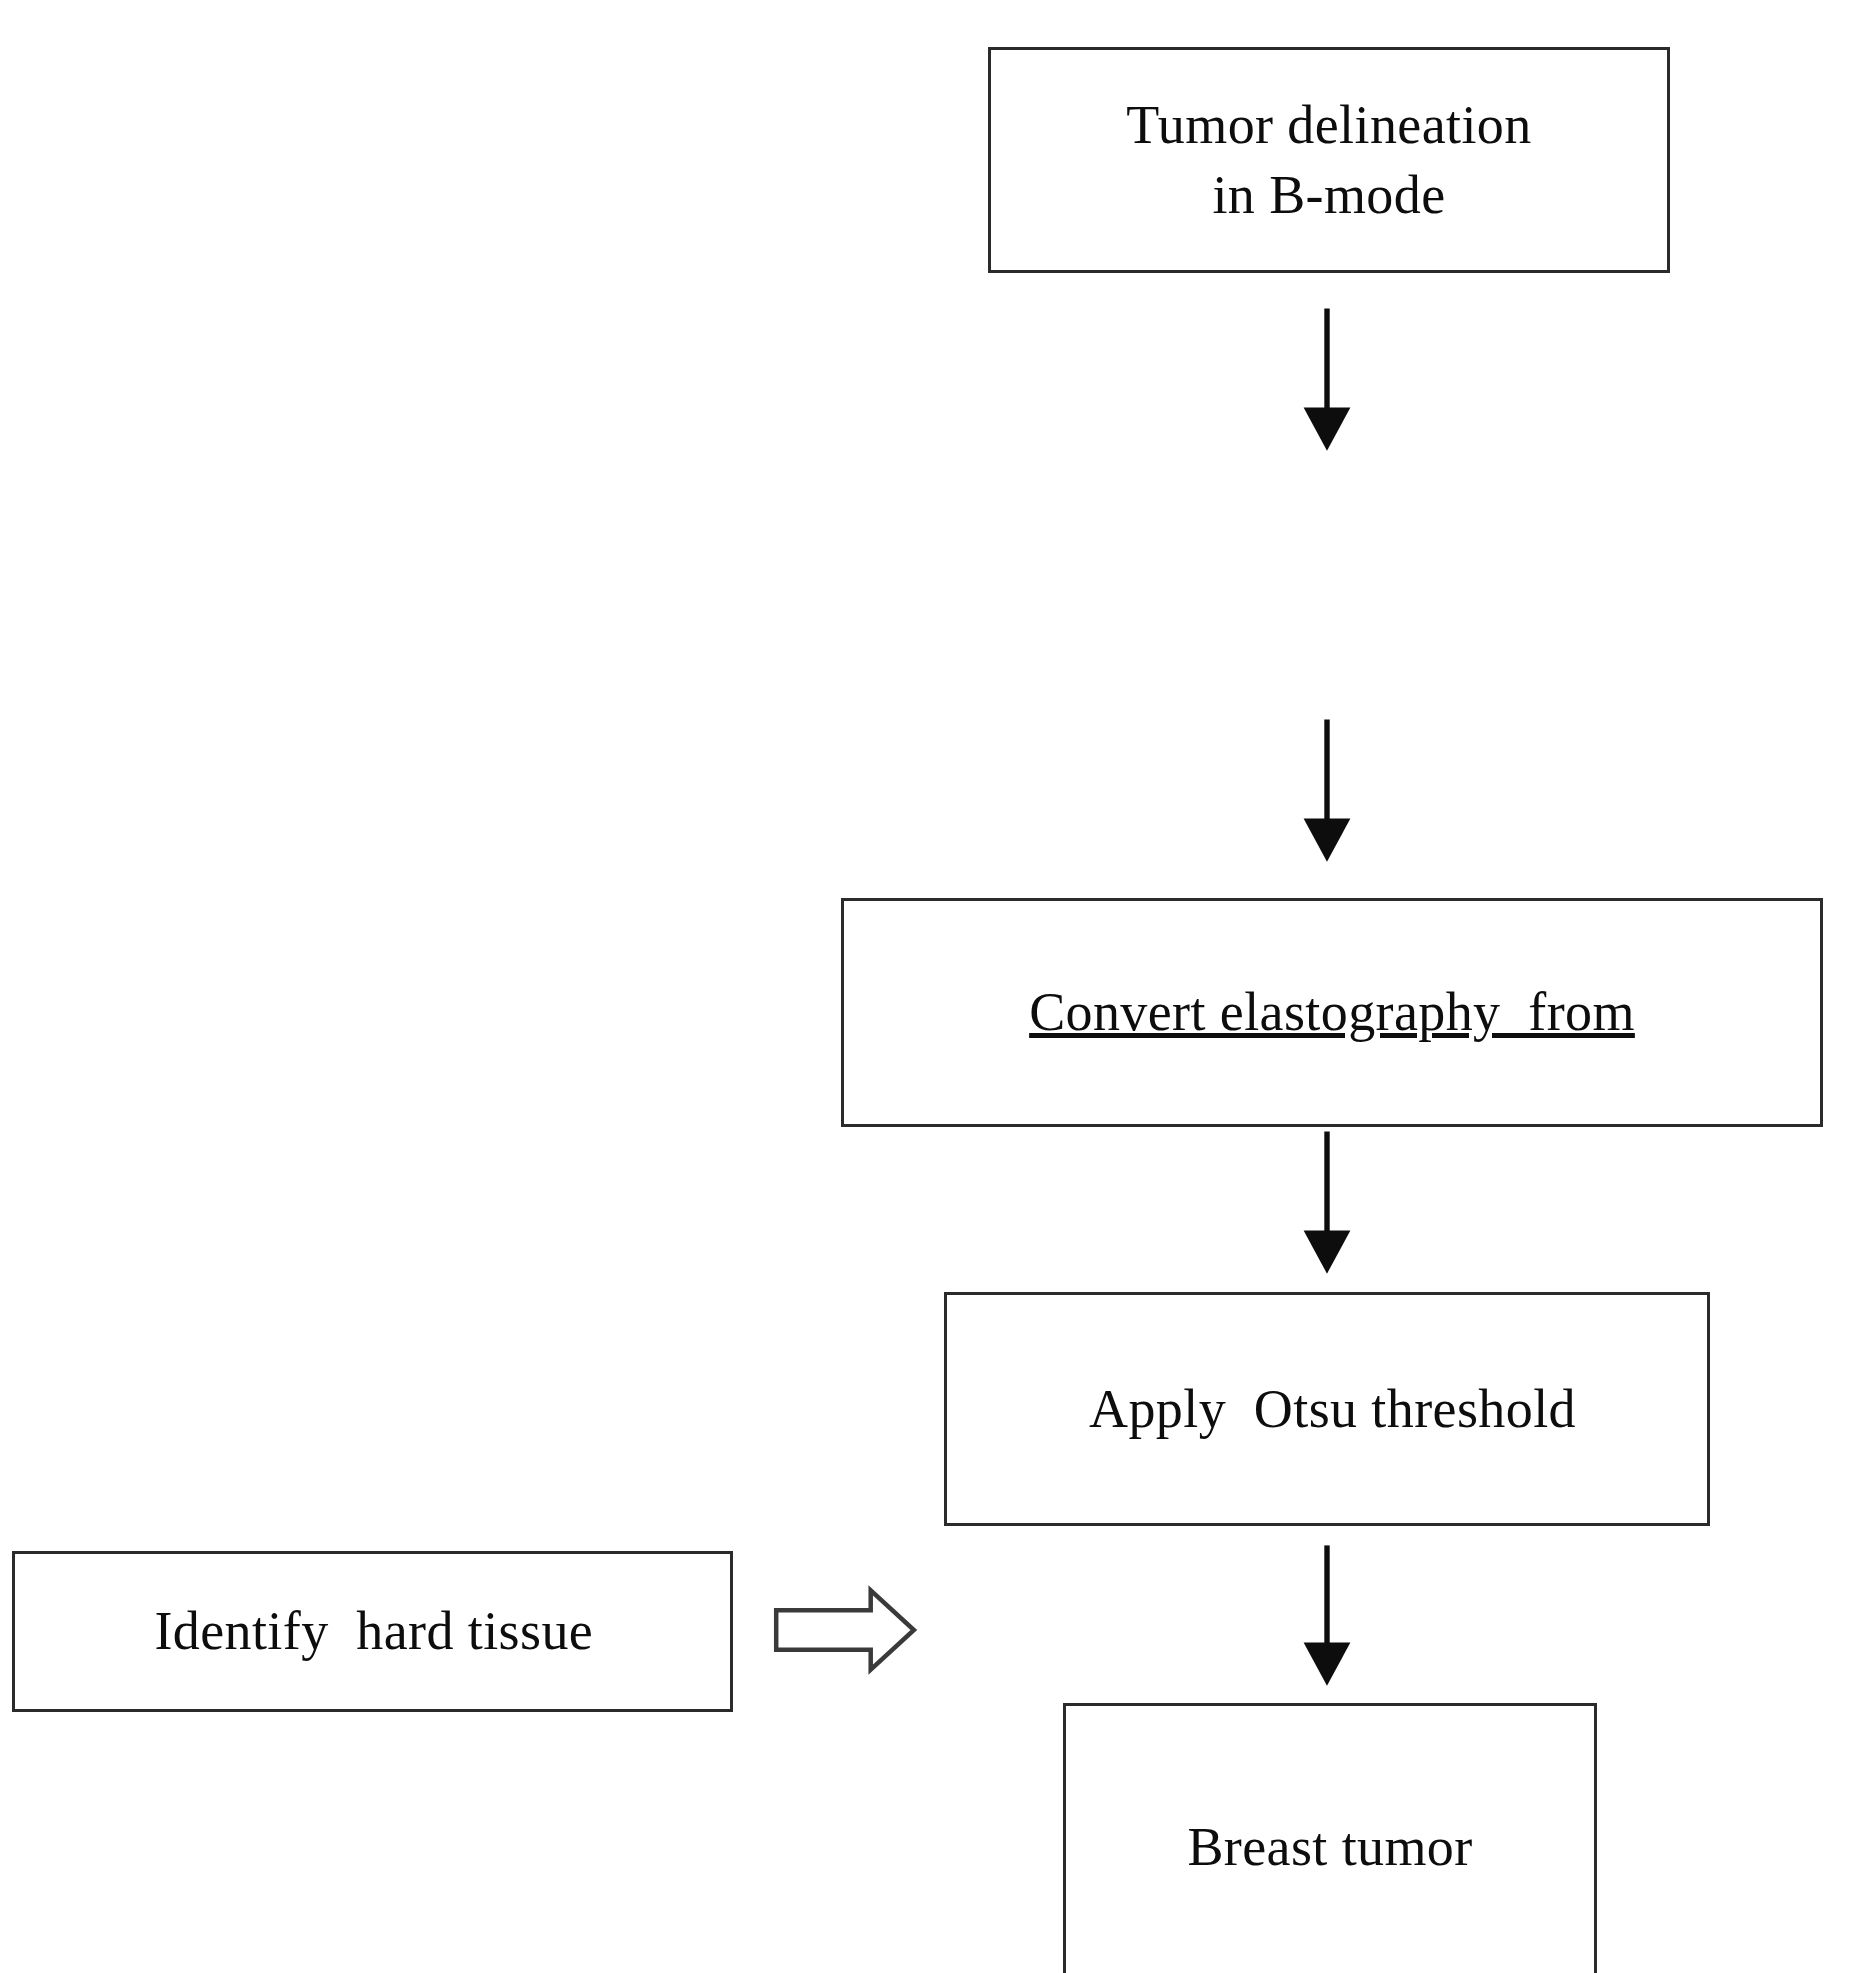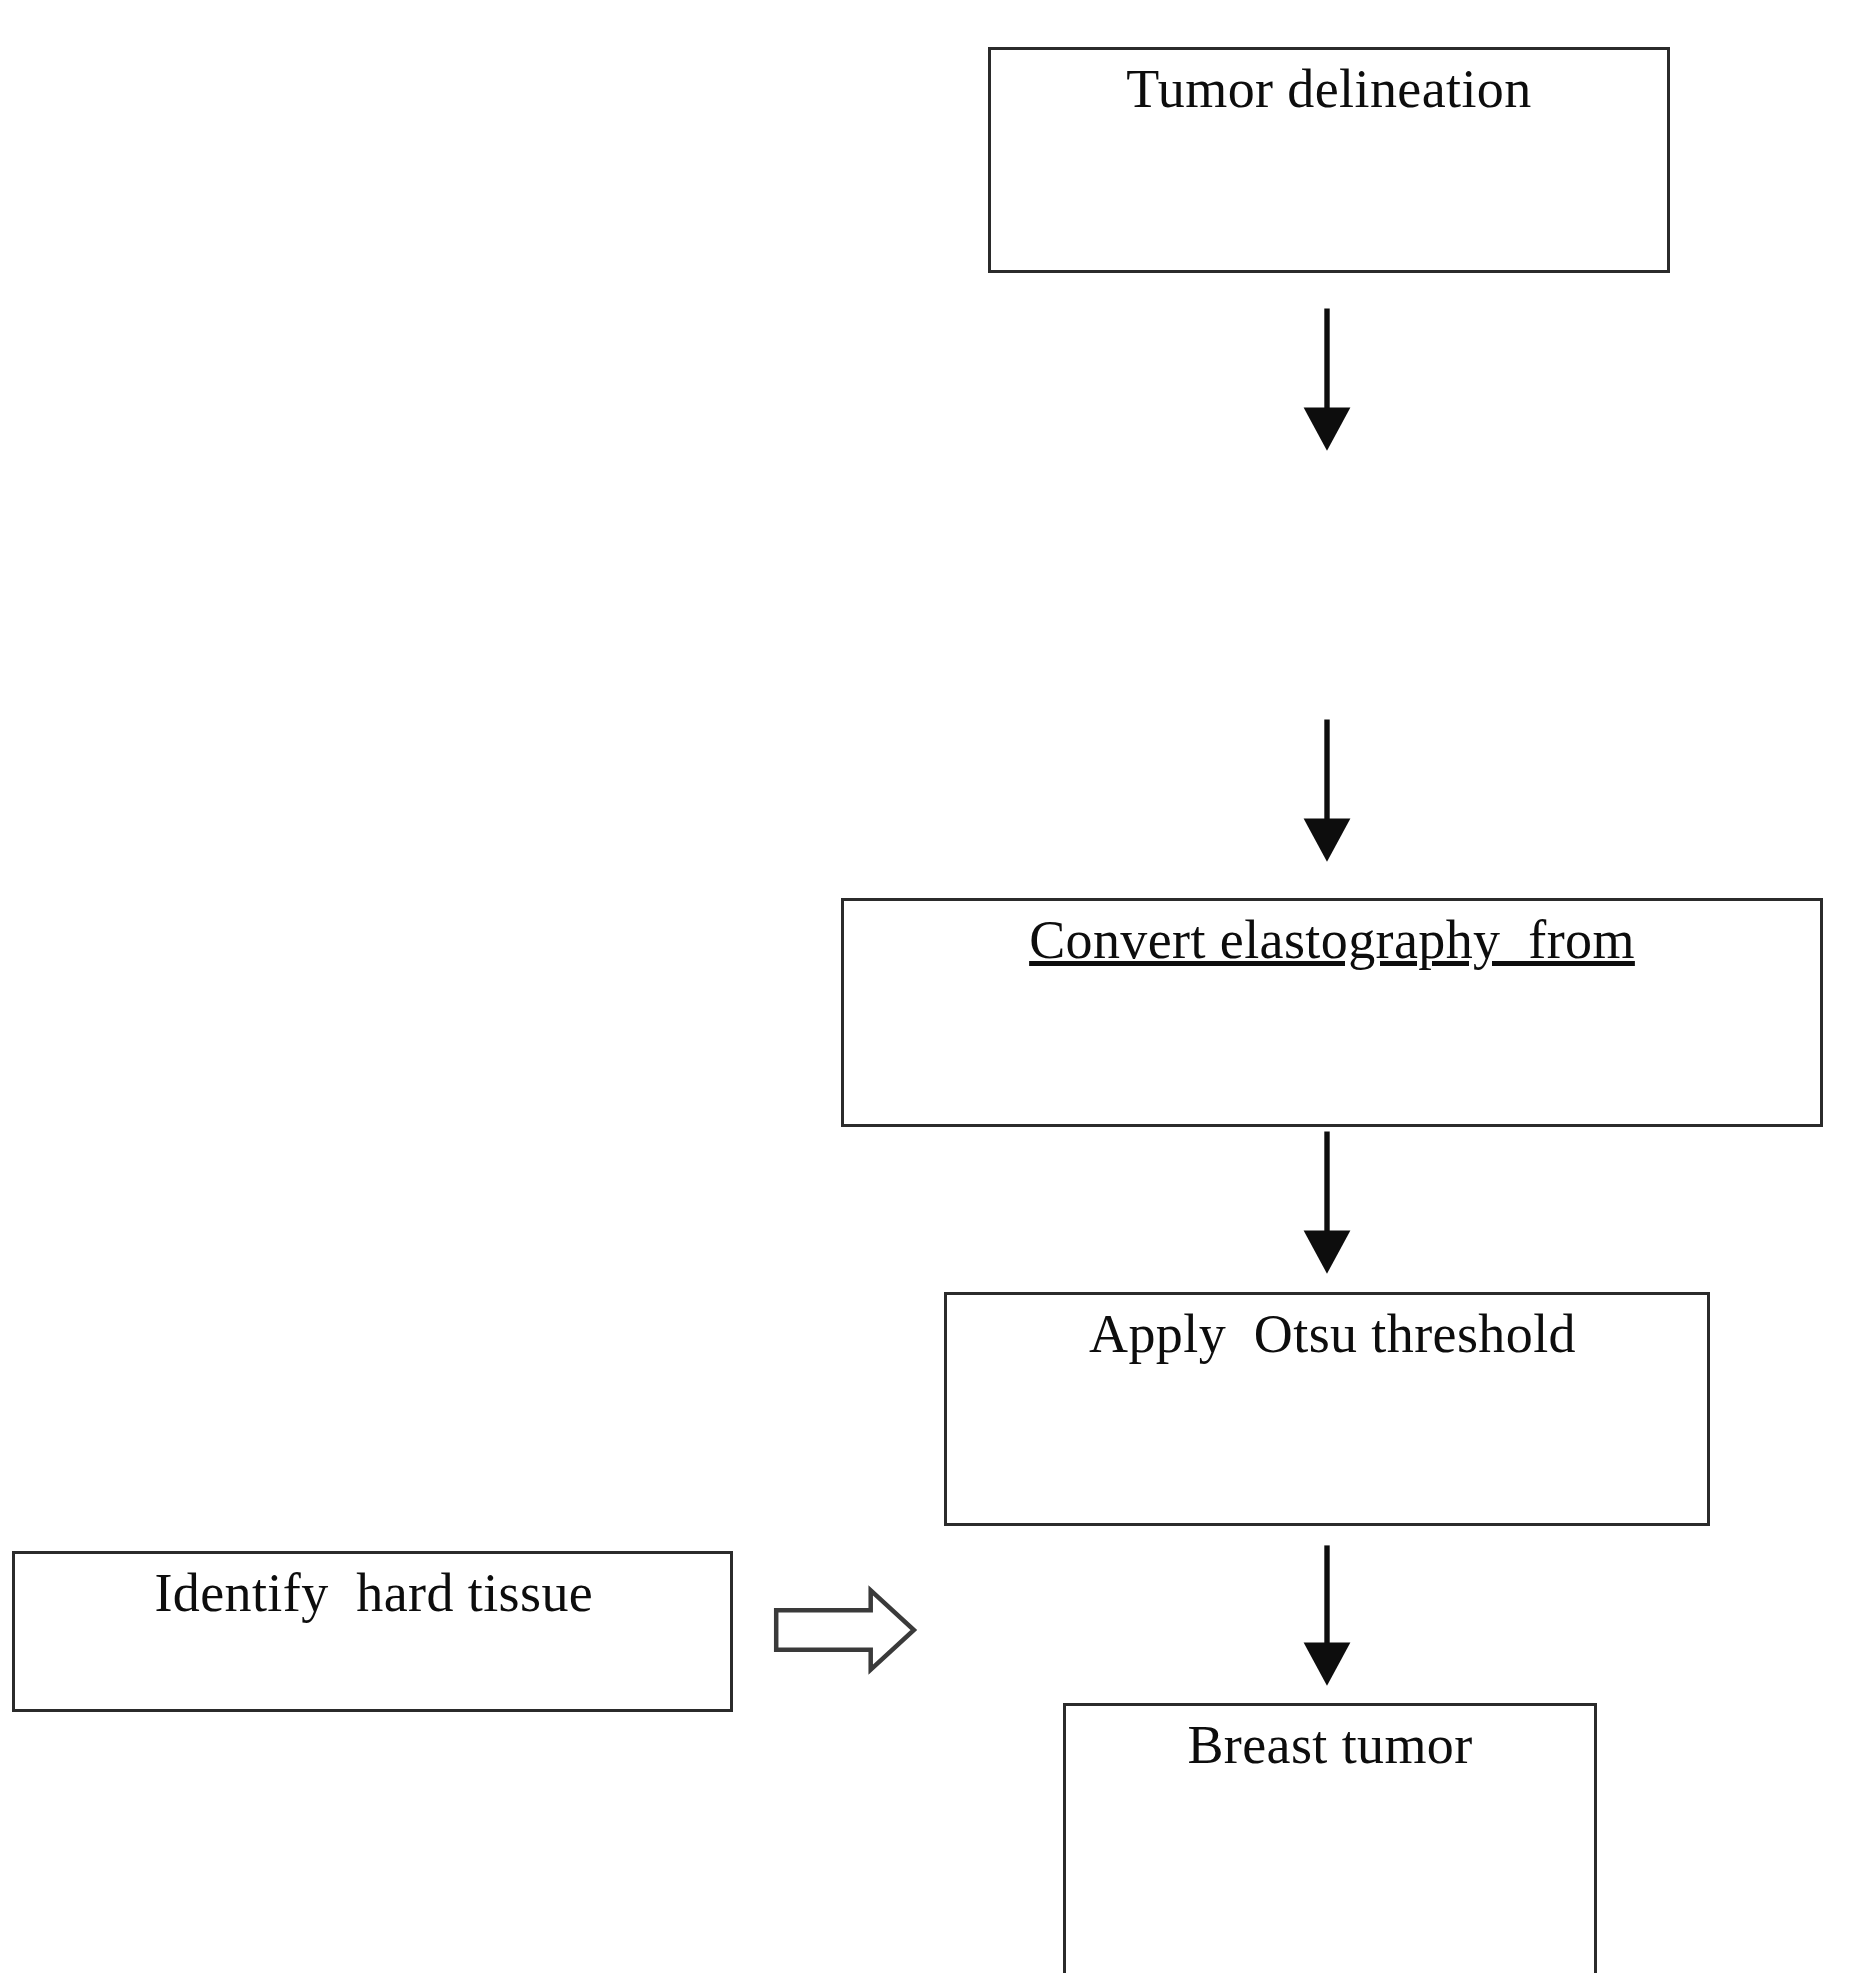--- a/index.html
+++ b/index.html
@@ -24,7 +24,7 @@
     display: flex;
     flex-direction: column;
     align-items: center;
-    justify-content: flex-start;
+    justify-content: center;
     text-align: center;
     color: #0d0d0d;
     font-size: 54px;

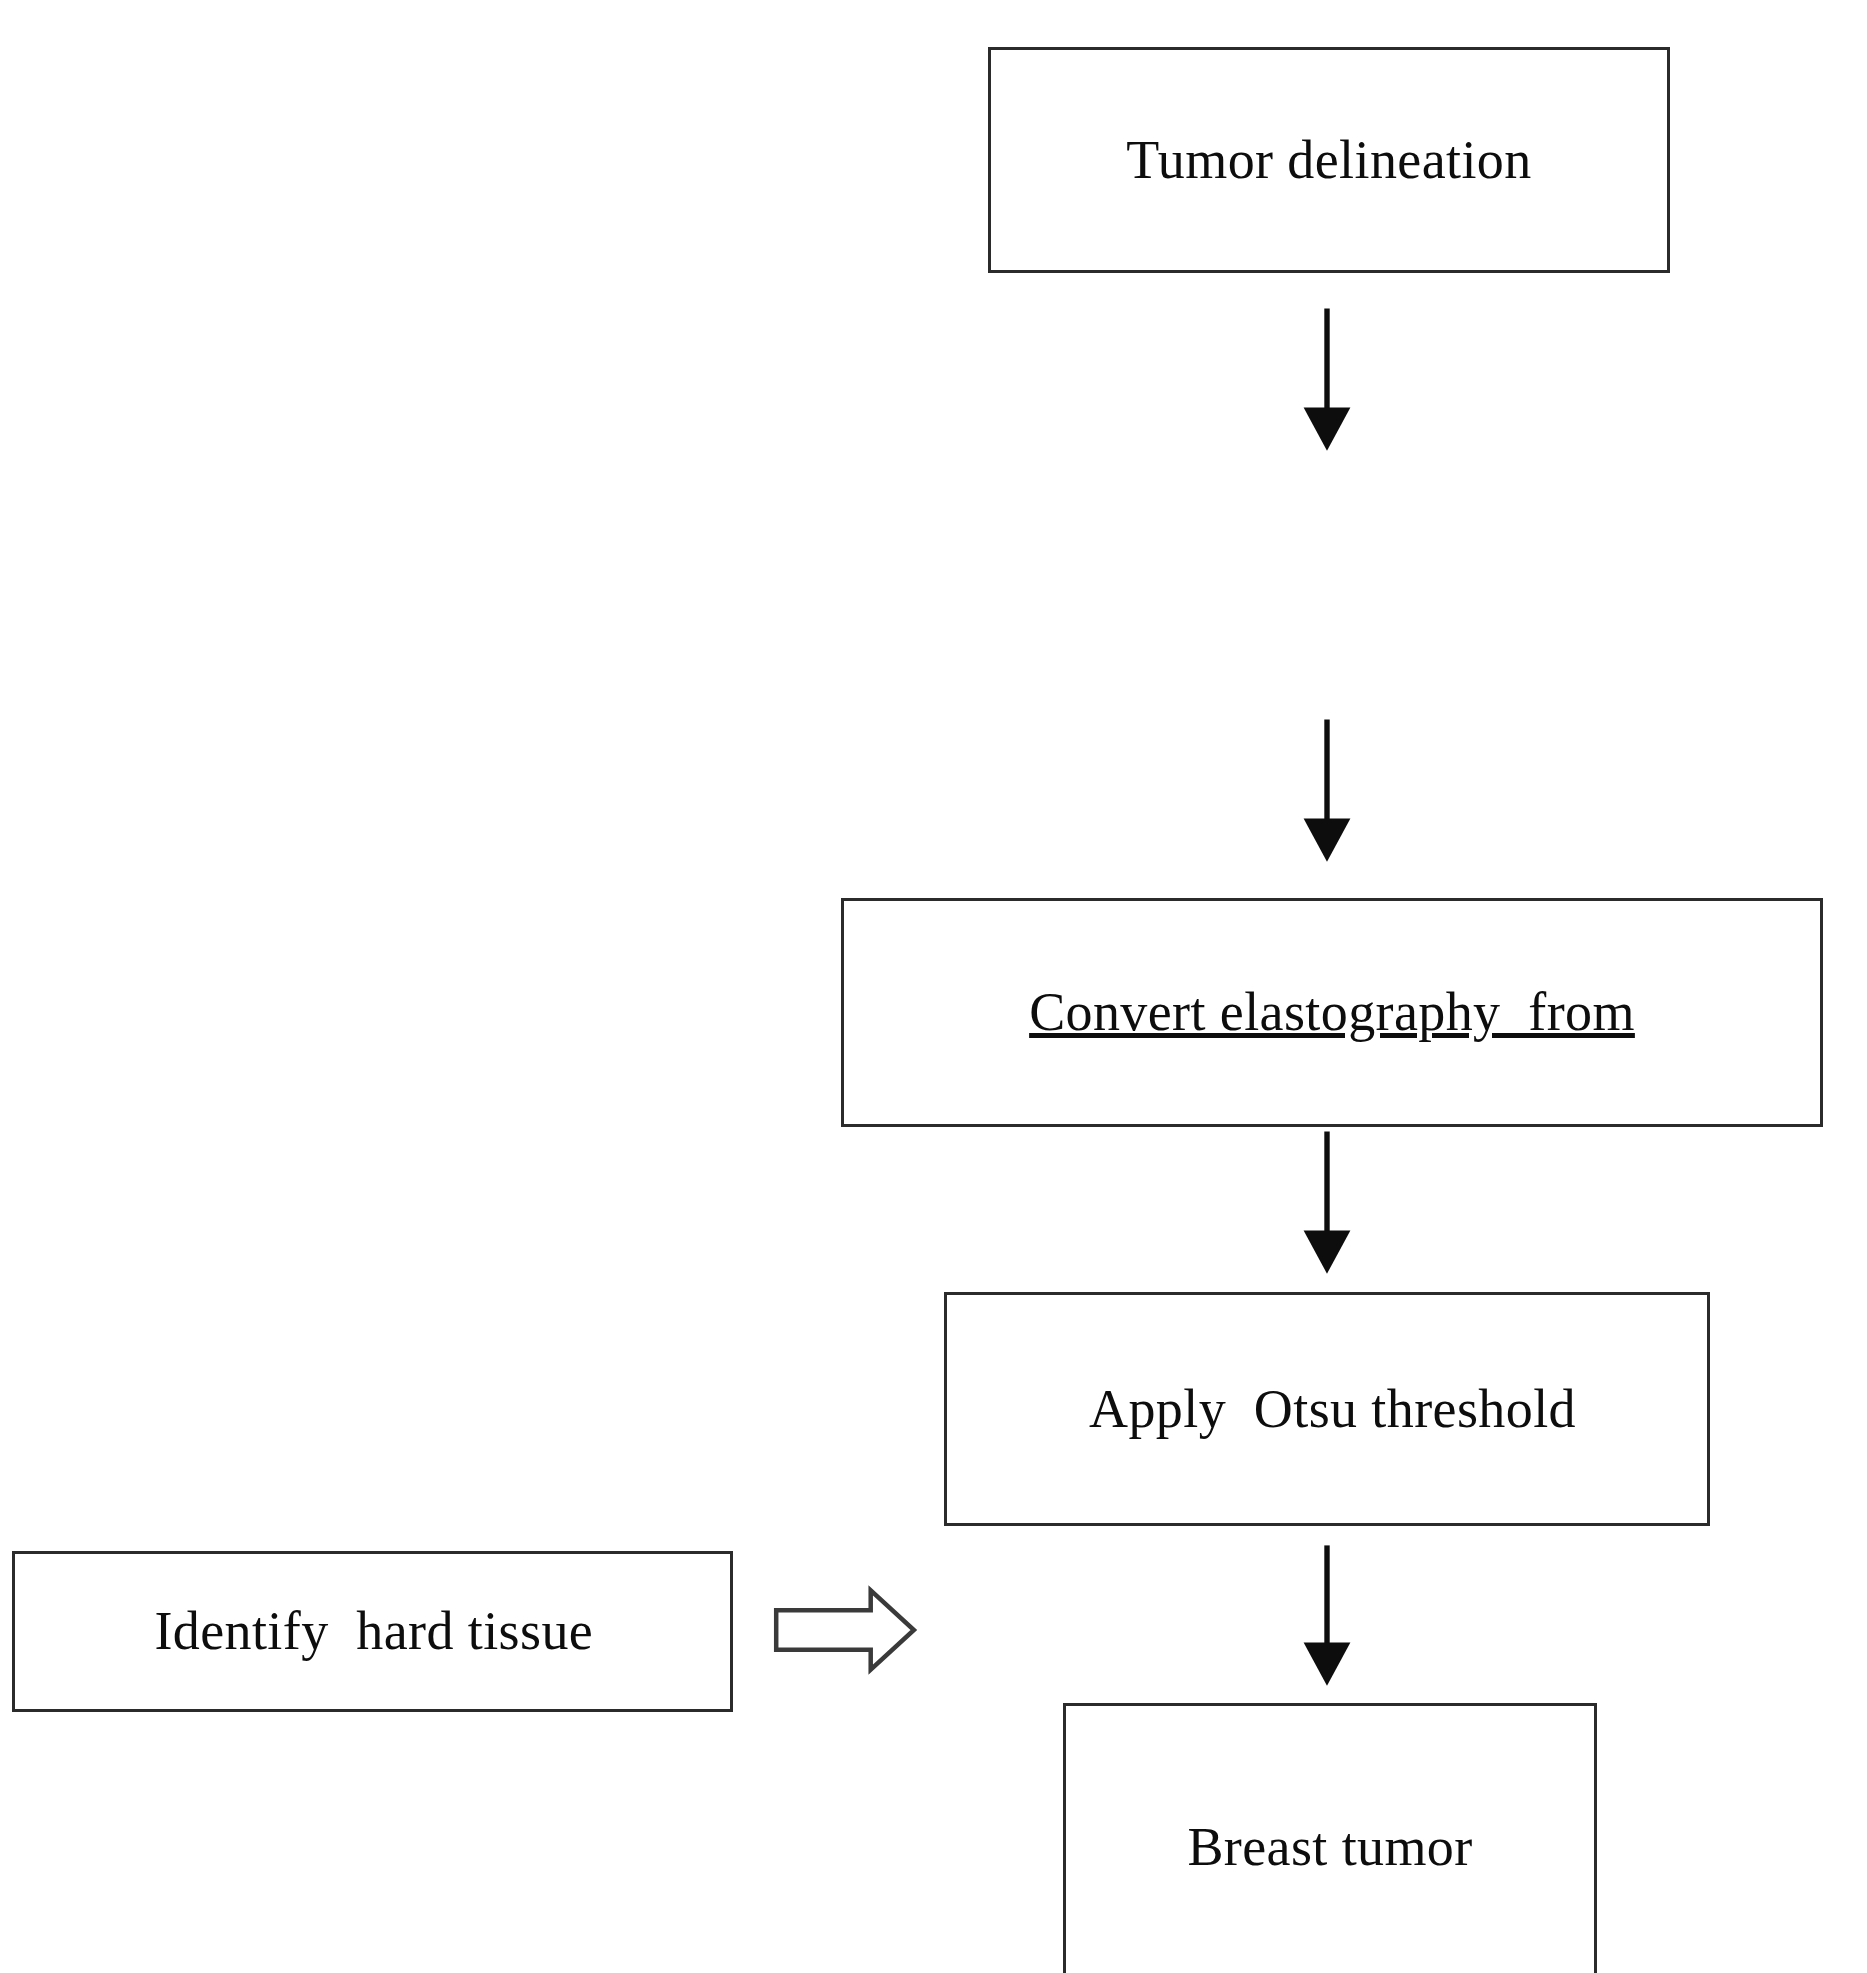--- a/index.html
+++ b/index.html
@@ -48,6 +48,7 @@
 
   <div class="node" style="left:988px; top:47px; width:682px; height:226px;">
     <span class="line">Tumor delineation</span>
+    <span class="line">in B-mode</span>
   </div>
 
   <svg class="arrow-svg" style="left:1300px; top:308px; width:54px; height:145px;" viewBox="0 0 60 160">

